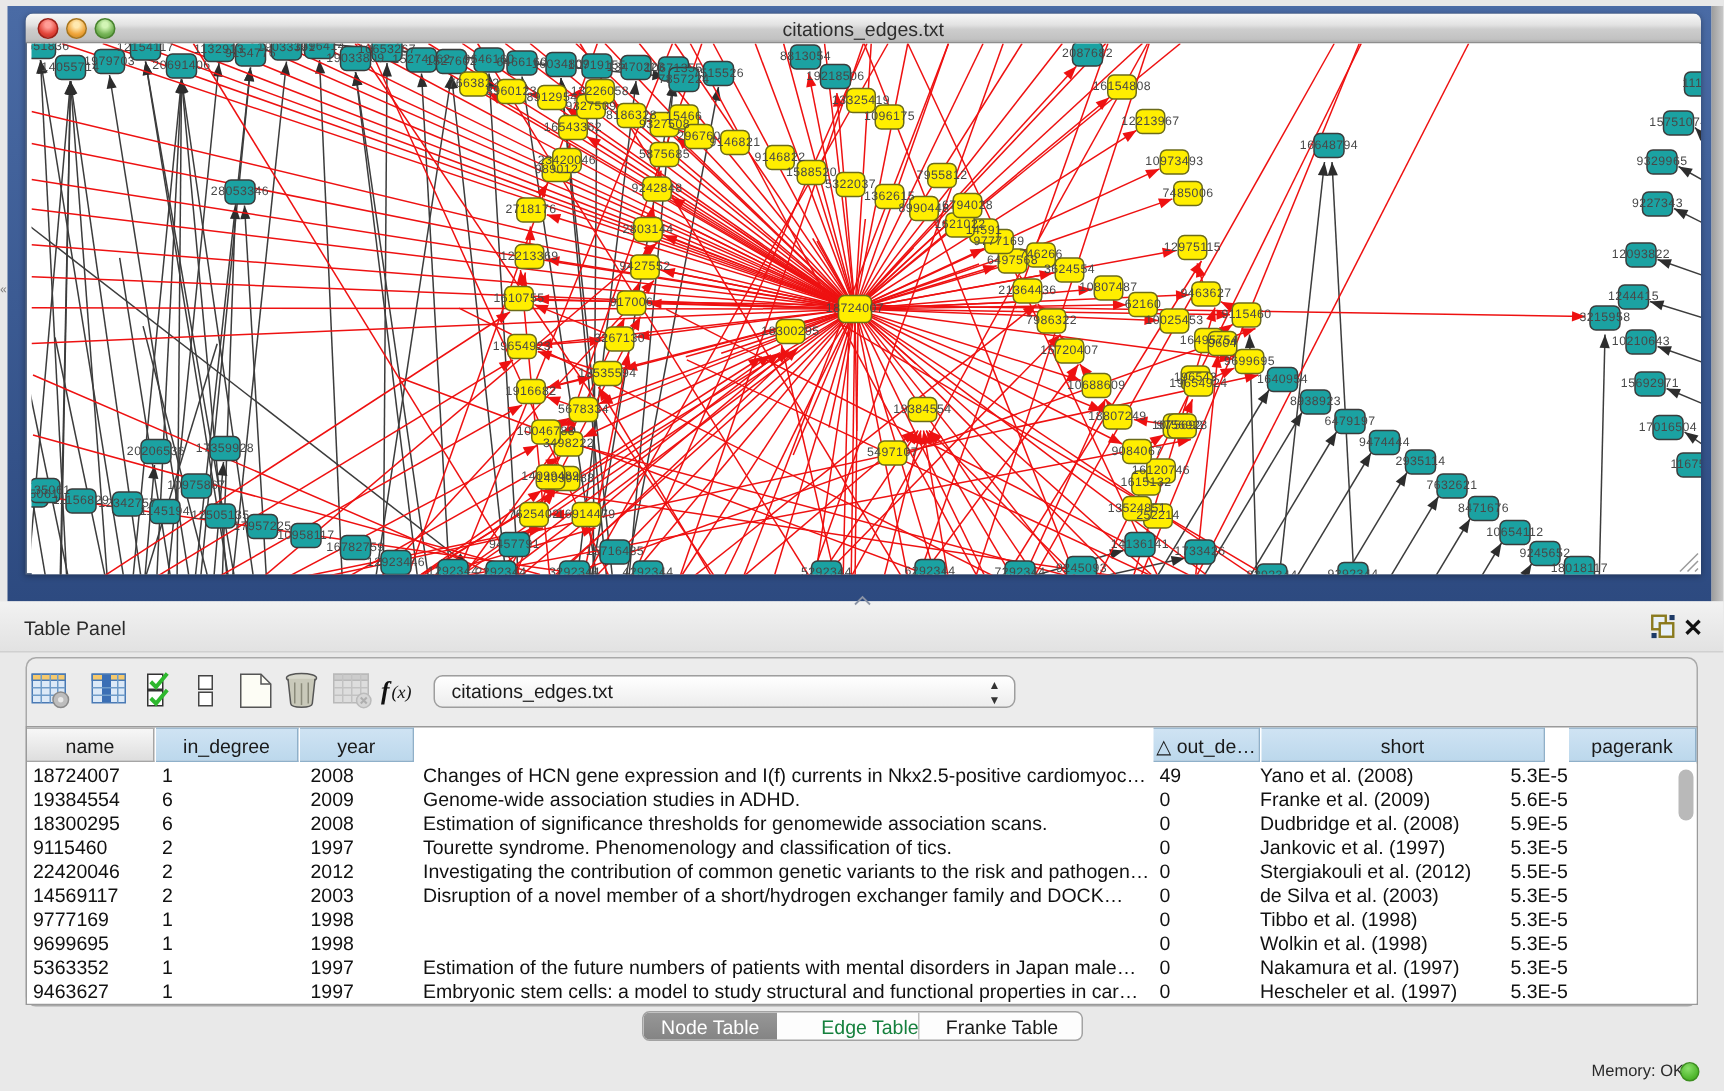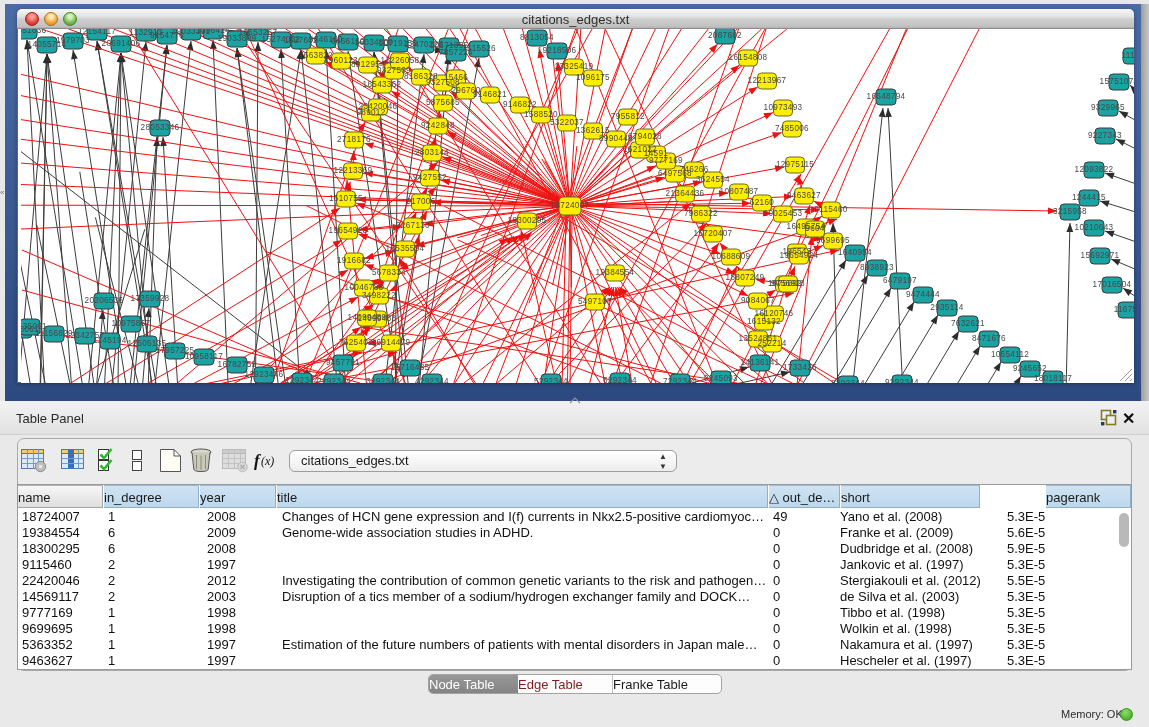--- a/index.html
+++ b/index.html
@@ -22,7 +22,7 @@
 #combo .ar{position:absolute;right:9px;top:1px;font-size:8px;color:#333;line-height:10px}
 #twrap{position:absolute;left:17px;top:484px;width:1115px;height:186px;border:1px solid #9a9a9a;background:#fff}
 #thead{position:absolute;left:18px;top:485px;width:1073px;height:23px;font-size:13px;color:#1a1a1a}
-#thead .h{position:absolute;top:0;height:23px;background:linear-gradient(#cfe3f3,#bcd8ec);border-right:1px solid #8fb0c9;border-top:1px solid #9fbbd1;border-bottom:1px solid #8fb0c9;line-height:23px}
+#thead .h{position:absolute;top:0;height:23px;background:linear-gradient(#cfe3f3,#bcd8ec);border-right:1px solid #8fb0c9;border-top:1px solid #9fbbd1;border-bottom:1px solid #8fb0c9;text-align:center;line-height:23px}
 #thead .hg{background:linear-gradient(#f7f7f7,#dedede);border-right:1px solid #a5a5a5;border-top:1px solid #b2b2b2;border-bottom:1px solid #a5a5a5}
 #tbody{position:absolute;left:18px;top:509px;width:1113px;height:160px;background:#fff;font-size:13px;color:#111}
 .trow{position:relative;height:16px;line-height:16px;white-space:nowrap}

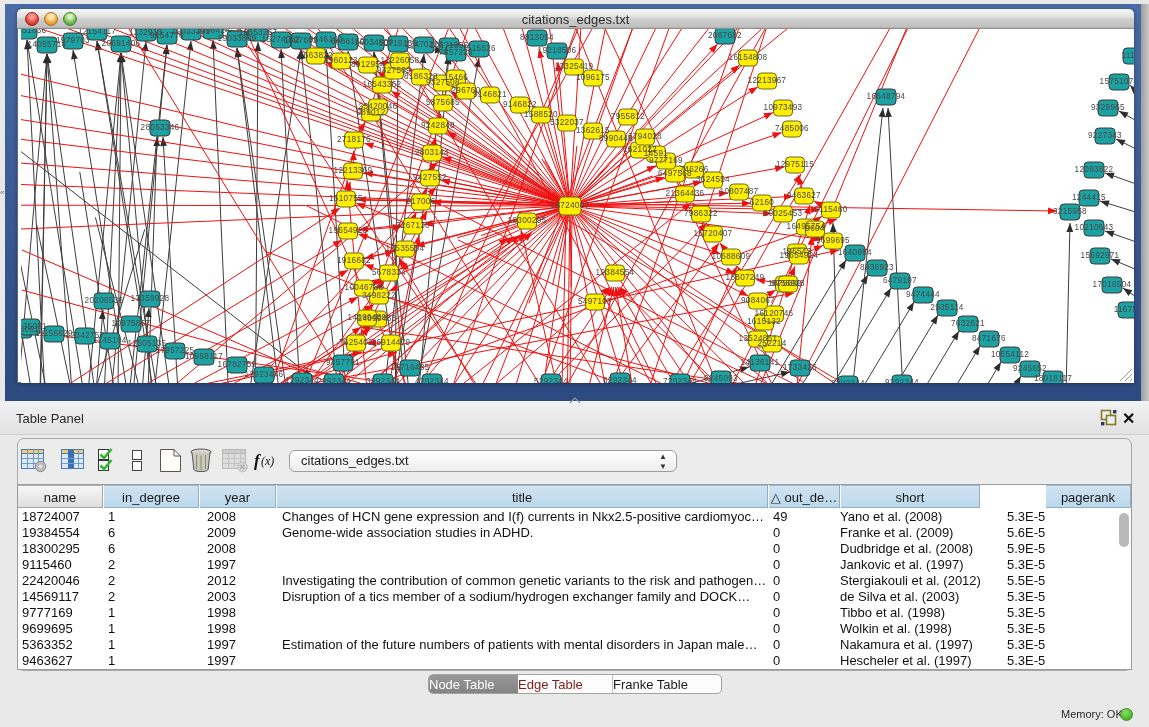--- a/index.html
+++ b/index.html
@@ -937,7 +937,6 @@
  <span class="h hg" style="left:0;width:85px">name</span>
  <span class="h" style="left:86px;width:95px">in_degree</span>
  <span class="h" style="left:182px;width:76px">year</span>
- <span class="h" style="left:259px;width:491px">title</span>
  <span class="h" style="left:751px;width:71px">△ out_de…</span>
  <span class="h" style="left:823px;width:139px">short</span>
  <span class="h" style="left:1028px;width:85px">pagerank</span>

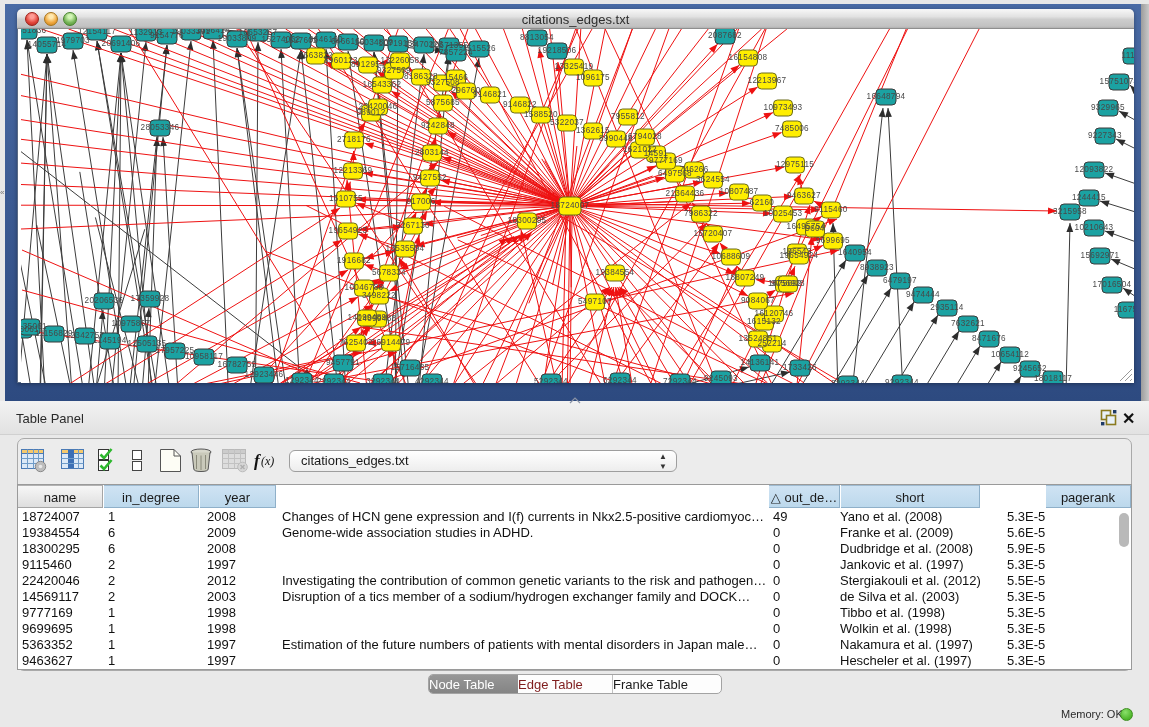--- a/index.html
+++ b/index.html
@@ -938,7 +938,7 @@
  <span class="h" style="left:86px;width:95px">in_degree</span>
  <span class="h" style="left:182px;width:76px">year</span>
  <span class="h" style="left:751px;width:71px">△ out_de…</span>
- <span class="h" style="left:823px;width:139px">short</span>
+ <span class="h" style="left:823px;width:189px">short</span>
  <span class="h" style="left:1028px;width:85px">pagerank</span>
 </div>
 <div id="tbody">

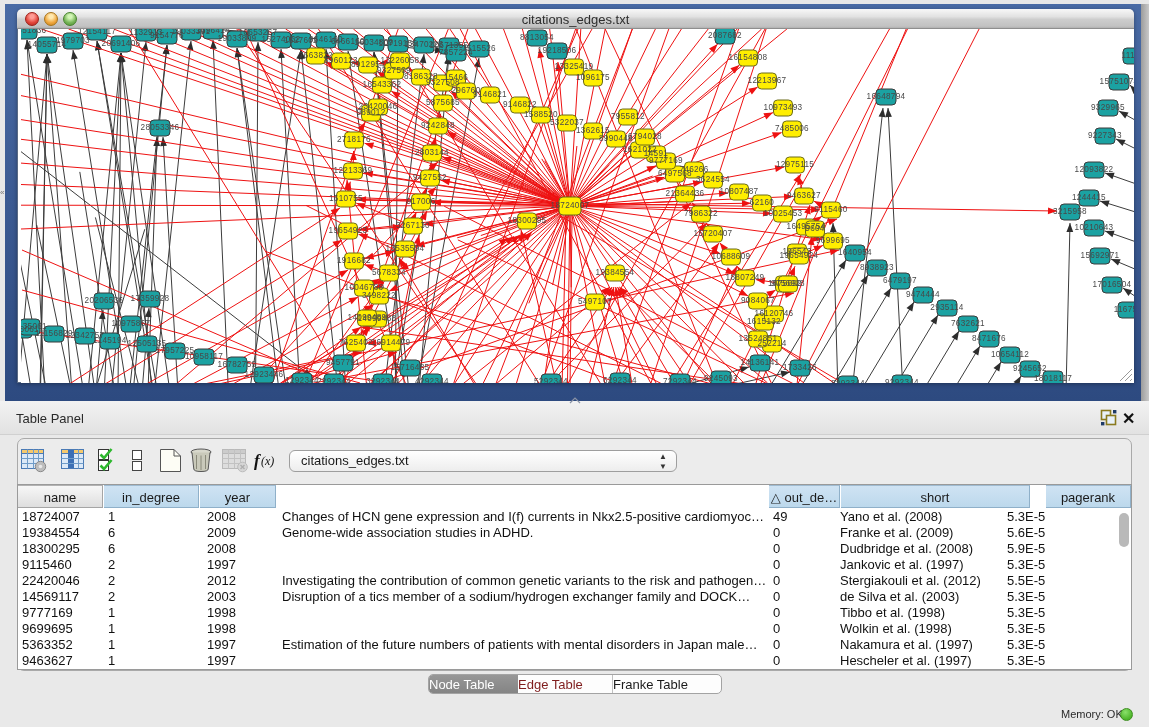--- a/index.html
+++ b/index.html
@@ -964,6 +964,7 @@
         <span class="c1">18300295</span>
         <span class="c2">6</span>
         <span class="c3">2008</span>
+        <span class="c4">Estimation of significance thresholds for genomewide association scans.</span>
         <span class="c5">0</span>
         <span class="c6">Dudbridge et al. (2008)</span>
         <span class="c7">5.9E-5</span>

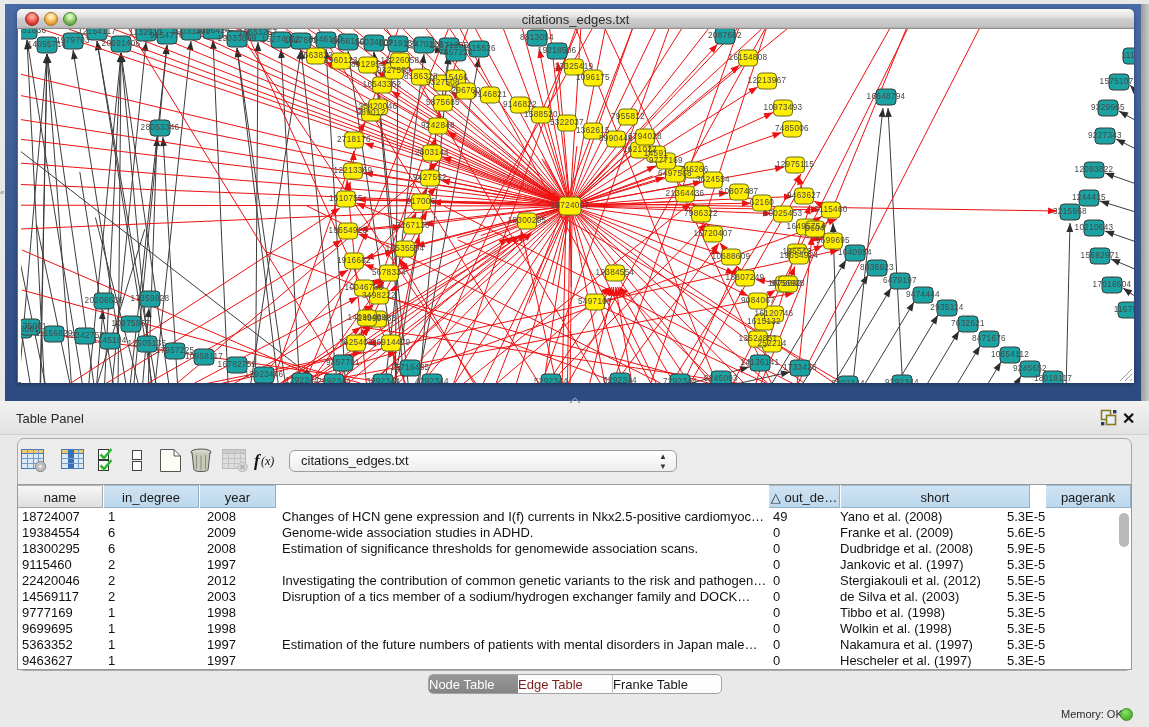--- a/index.html
+++ b/index.html
@@ -973,6 +973,7 @@
         <span class="c1">9115460</span>
         <span class="c2">2</span>
         <span class="c3">1997</span>
+        <span class="c4">Tourette syndrome. Phenomenology and classification of tics.</span>
         <span class="c5">0</span>
         <span class="c6">Jankovic et al. (1997)</span>
         <span class="c7">5.3E-5</span>

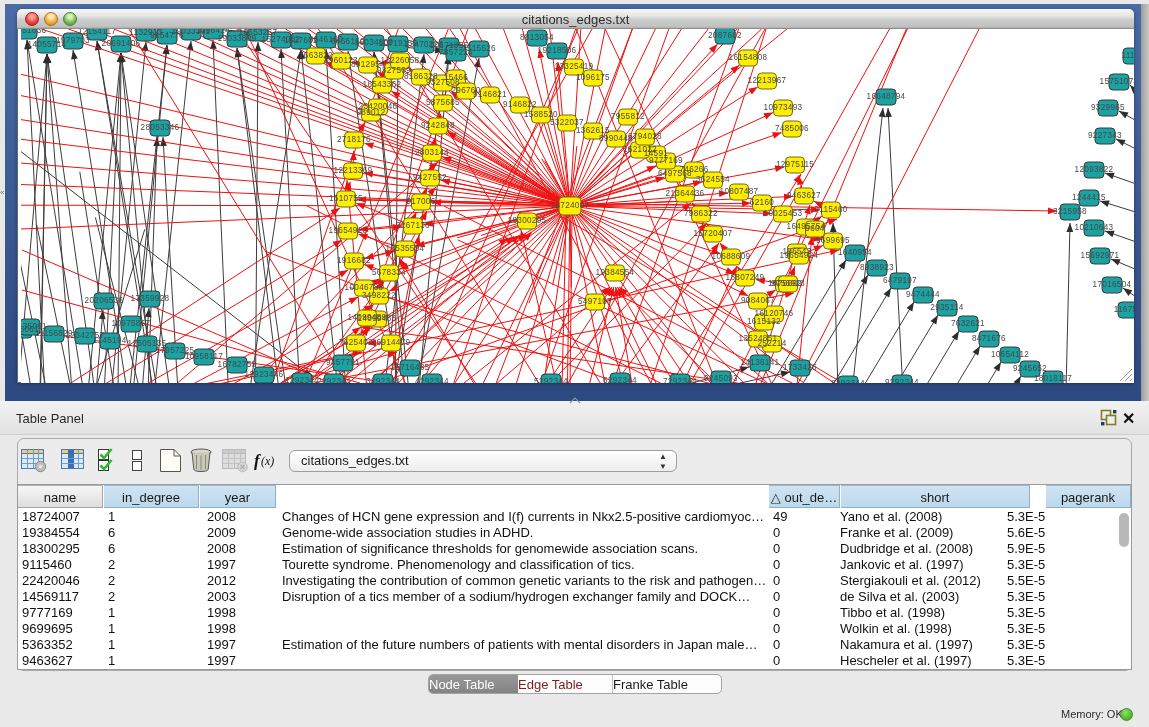--- a/index.html
+++ b/index.html
@@ -991,7 +991,7 @@
         <span class="c1">14569117</span>
         <span class="c2">2</span>
         <span class="c3">2003</span>
-        <span class="c4">Disruption of a tics member of a sodium/hydrogen exchanger family and DOCK…</span>
+        <span class="c4">Disruption of a novel member of a short/hydrogen exchanger family and DOCK…</span>
         <span class="c5">0</span>
         <span class="c6">de Silva et al. (2003)</span>
         <span class="c7">5.3E-5</span>

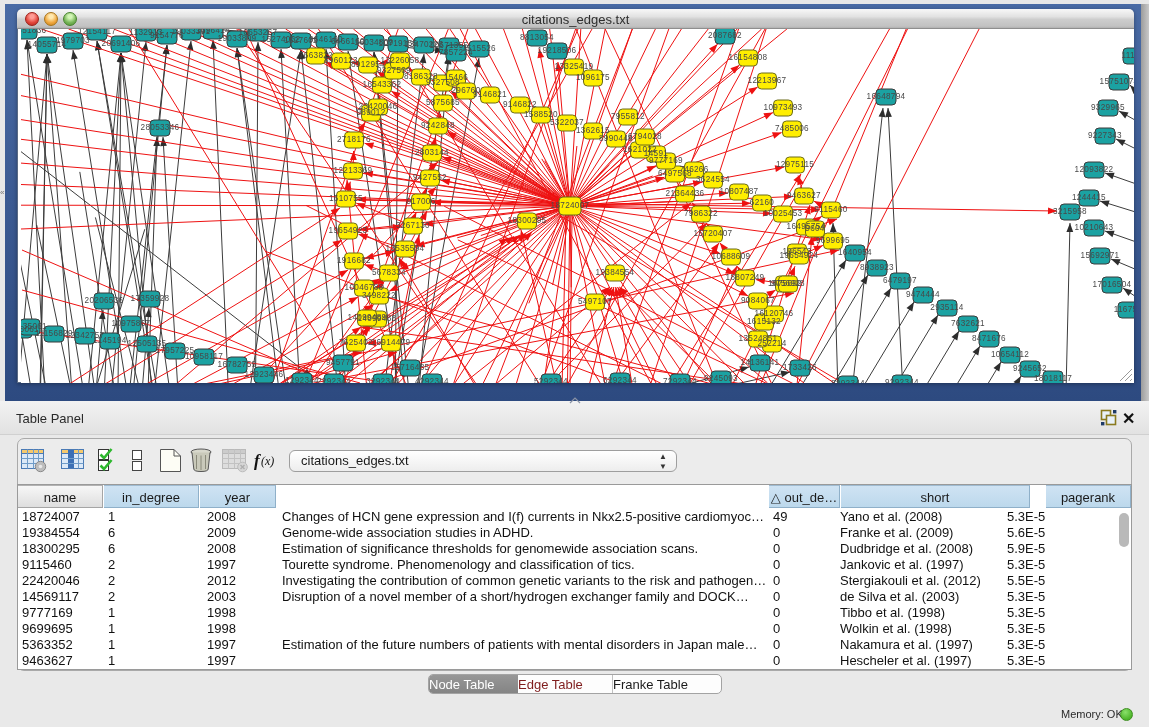--- a/index.html
+++ b/index.html
@@ -1025,6 +1025,7 @@
         <span class="c1">9463627</span>
         <span class="c2">1</span>
         <span class="c3">1997</span>
+        <span class="c4">Embryonic stem cells: a model to study structural and functional properties in car…</span>
         <span class="c5">0</span>
         <span class="c6">Hescheler et al. (1997)</span>
         <span class="c7">5.3E-5</span>

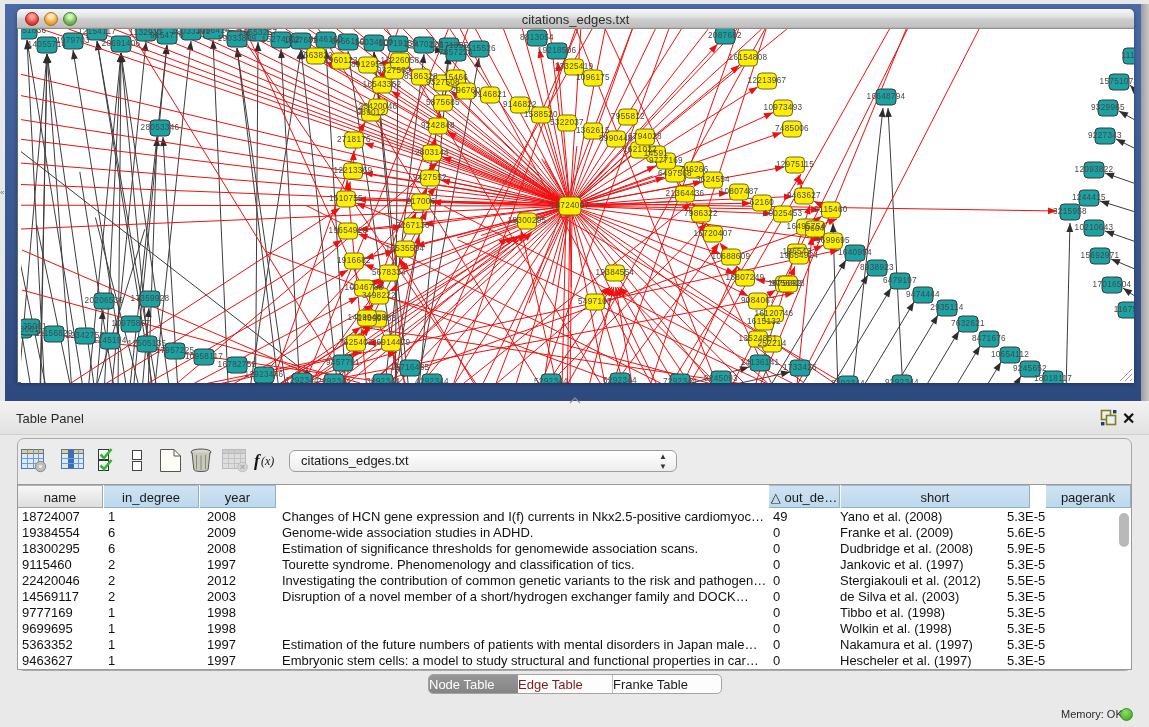--- a/index.html
+++ b/index.html
@@ -31,7 +31,7 @@
 .c4{left:264px;width:492px}.c5{left:755px;width:60px}.c6{left:822px;width:170px}.c7{left:989px;width:95px}
 #sbar{position:absolute;left:1119px;top:513px;width:10px;height:34px;background:#b9b9b9;border-radius:5px}
 #tabs{position:absolute;left:428px;top:674px;width:294px;height:20px;font-size:13px;background:#fdfdfd;border:1px solid #a3a3a3;border-radius:5px;overflow:hidden}
-.tab{position:absolute;top:0;height:20px;line-height:19px;}
+.tab{position:absolute;top:0;height:20px;line-height:19px;text-align:center}
 #tab1{left:0;width:89px;background:linear-gradient(#979797,#828282);color:#fff}
 #tab2{left:89px;width:94px;color:#7f1d1d}
 #tab3{left:183px;width:111px;color:#1a1a1a;border-left:1px solid #c0c0c0}

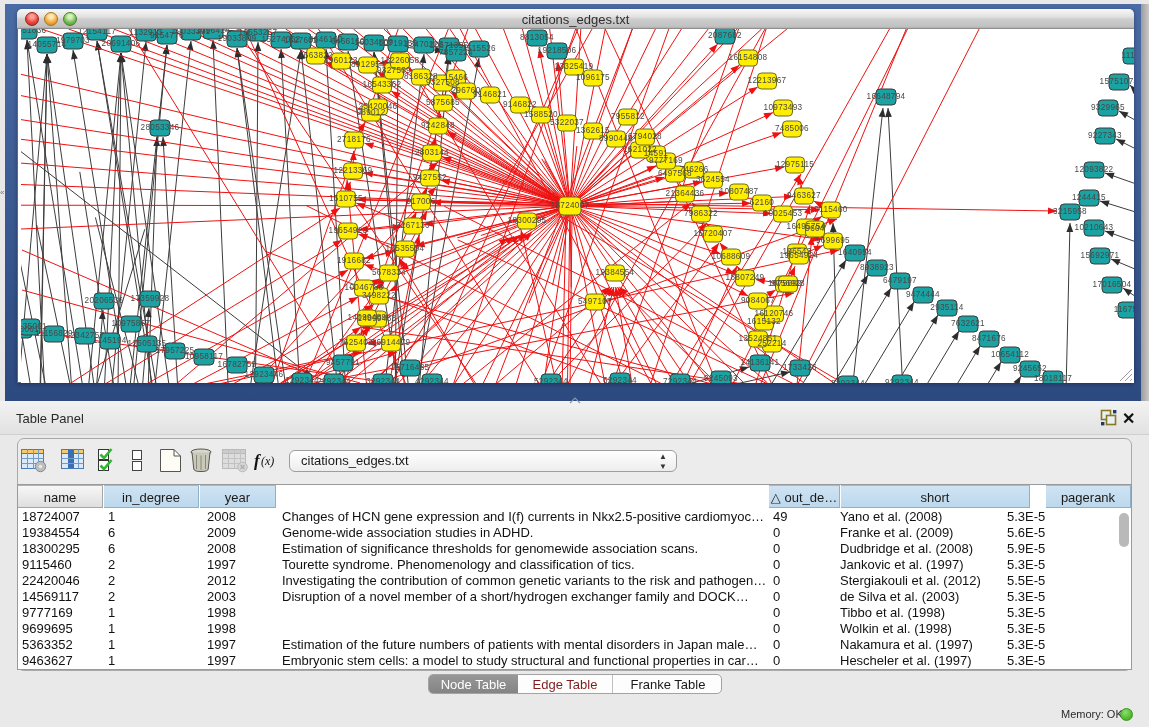--- a/index.html
+++ b/index.html
@@ -33,7 +33,7 @@
 #tabs{position:absolute;left:428px;top:674px;width:294px;height:20px;font-size:13px;background:#fdfdfd;border:1px solid #a3a3a3;border-radius:5px;overflow:hidden}
 .tab{position:absolute;top:0;height:20px;line-height:19px;text-align:center}
 #tab1{left:0;width:89px;background:linear-gradient(#979797,#828282);color:#fff}
-#tab2{left:89px;width:94px;color:#7f1d1d}
+#tab2{left:104px;width:94px;color:#15803d}
 #tab3{left:183px;width:111px;color:#1a1a1a;border-left:1px solid #c0c0c0}
 #mem{position:absolute;left:1061px;top:708px;font-size:11px;color:#2a2a2a}
 #memdot{position:absolute;left:1120px;top:708px;width:13px;height:13px;border-radius:50%;background:radial-gradient(circle at 40% 30%,#8ae06a,#4db52a 70%);border:1px solid #3d8f20}

